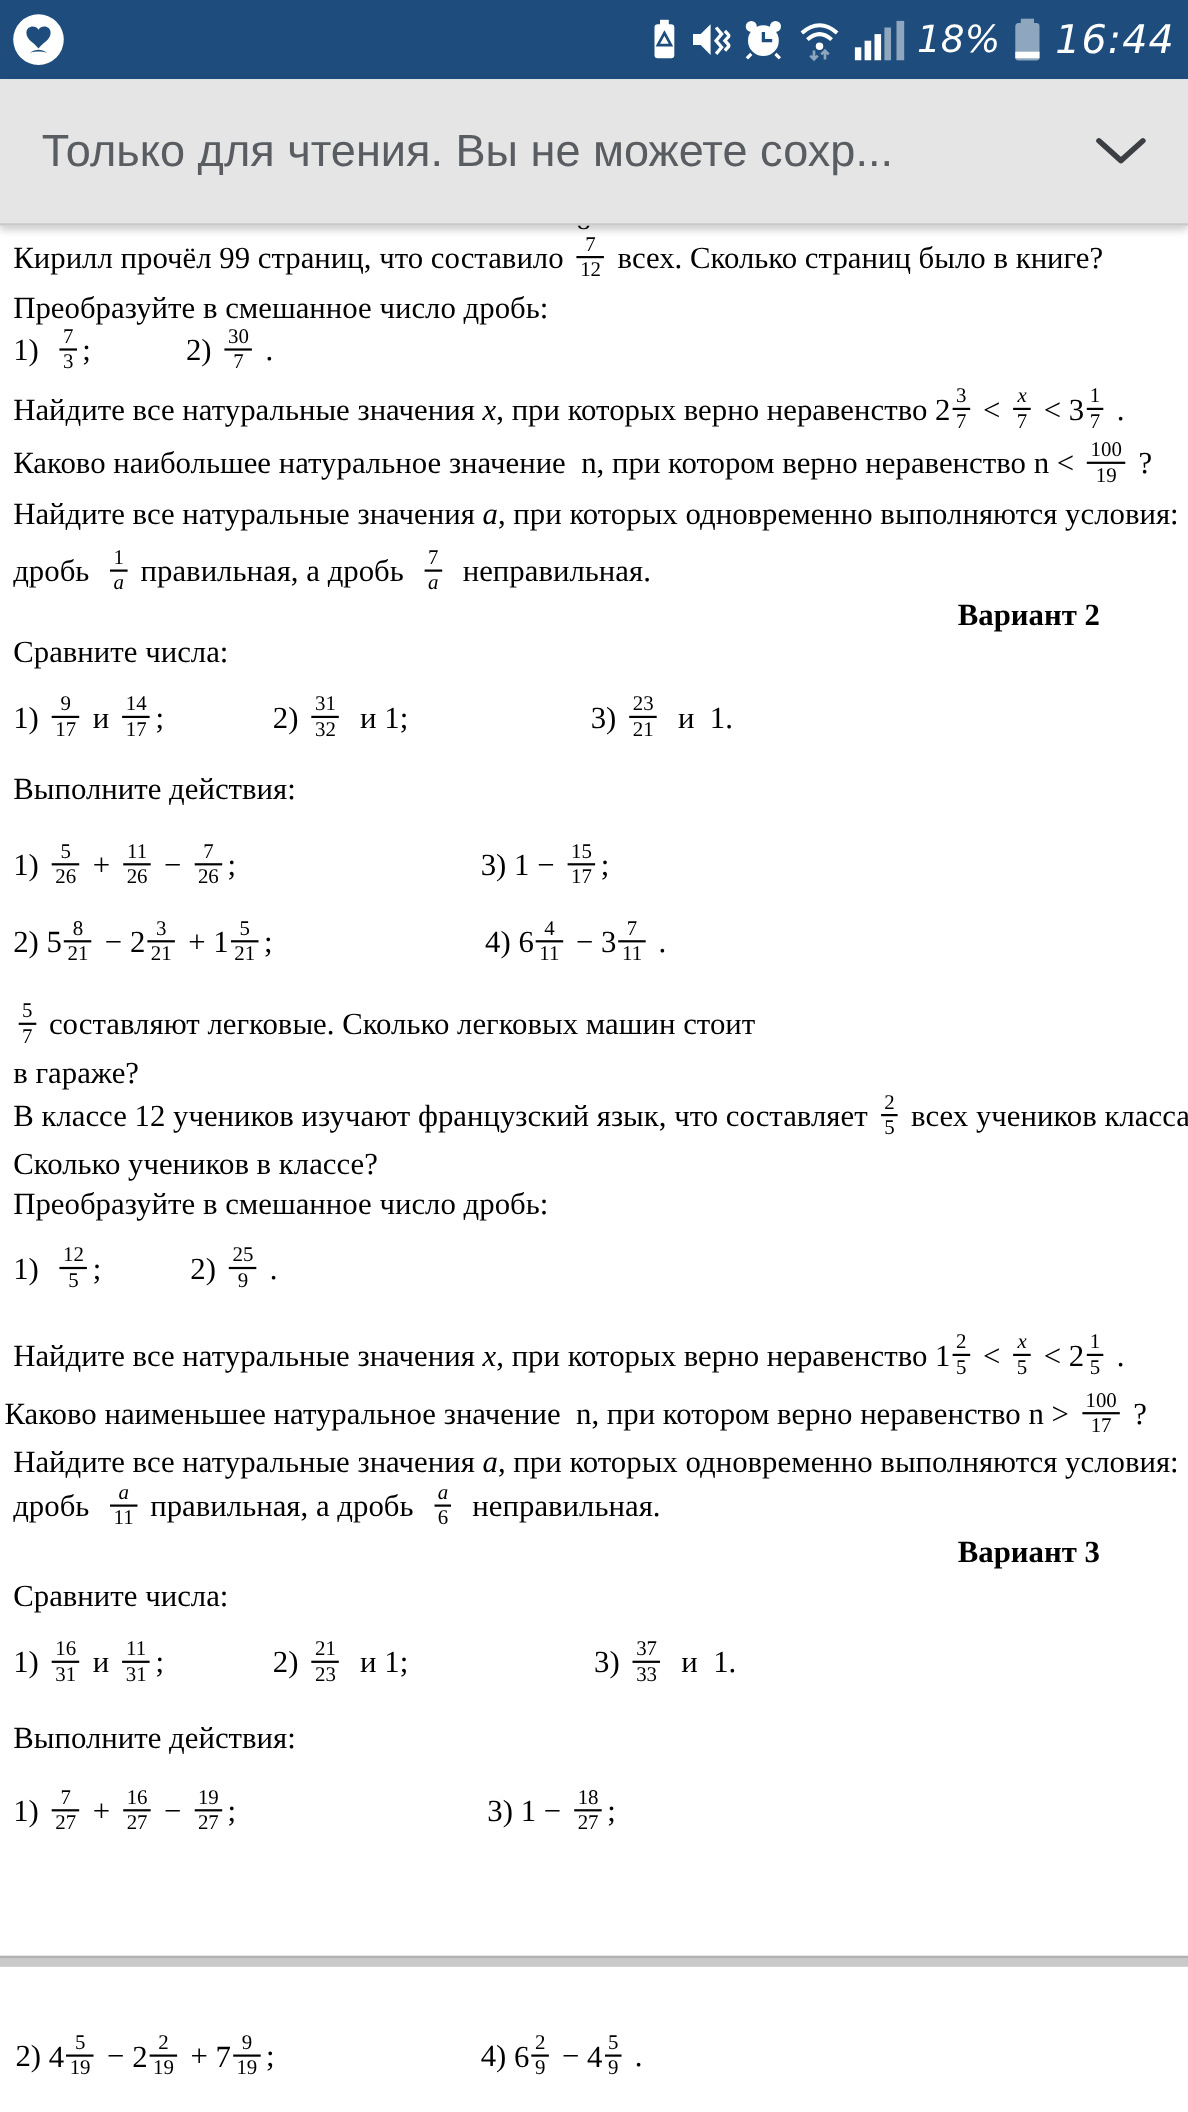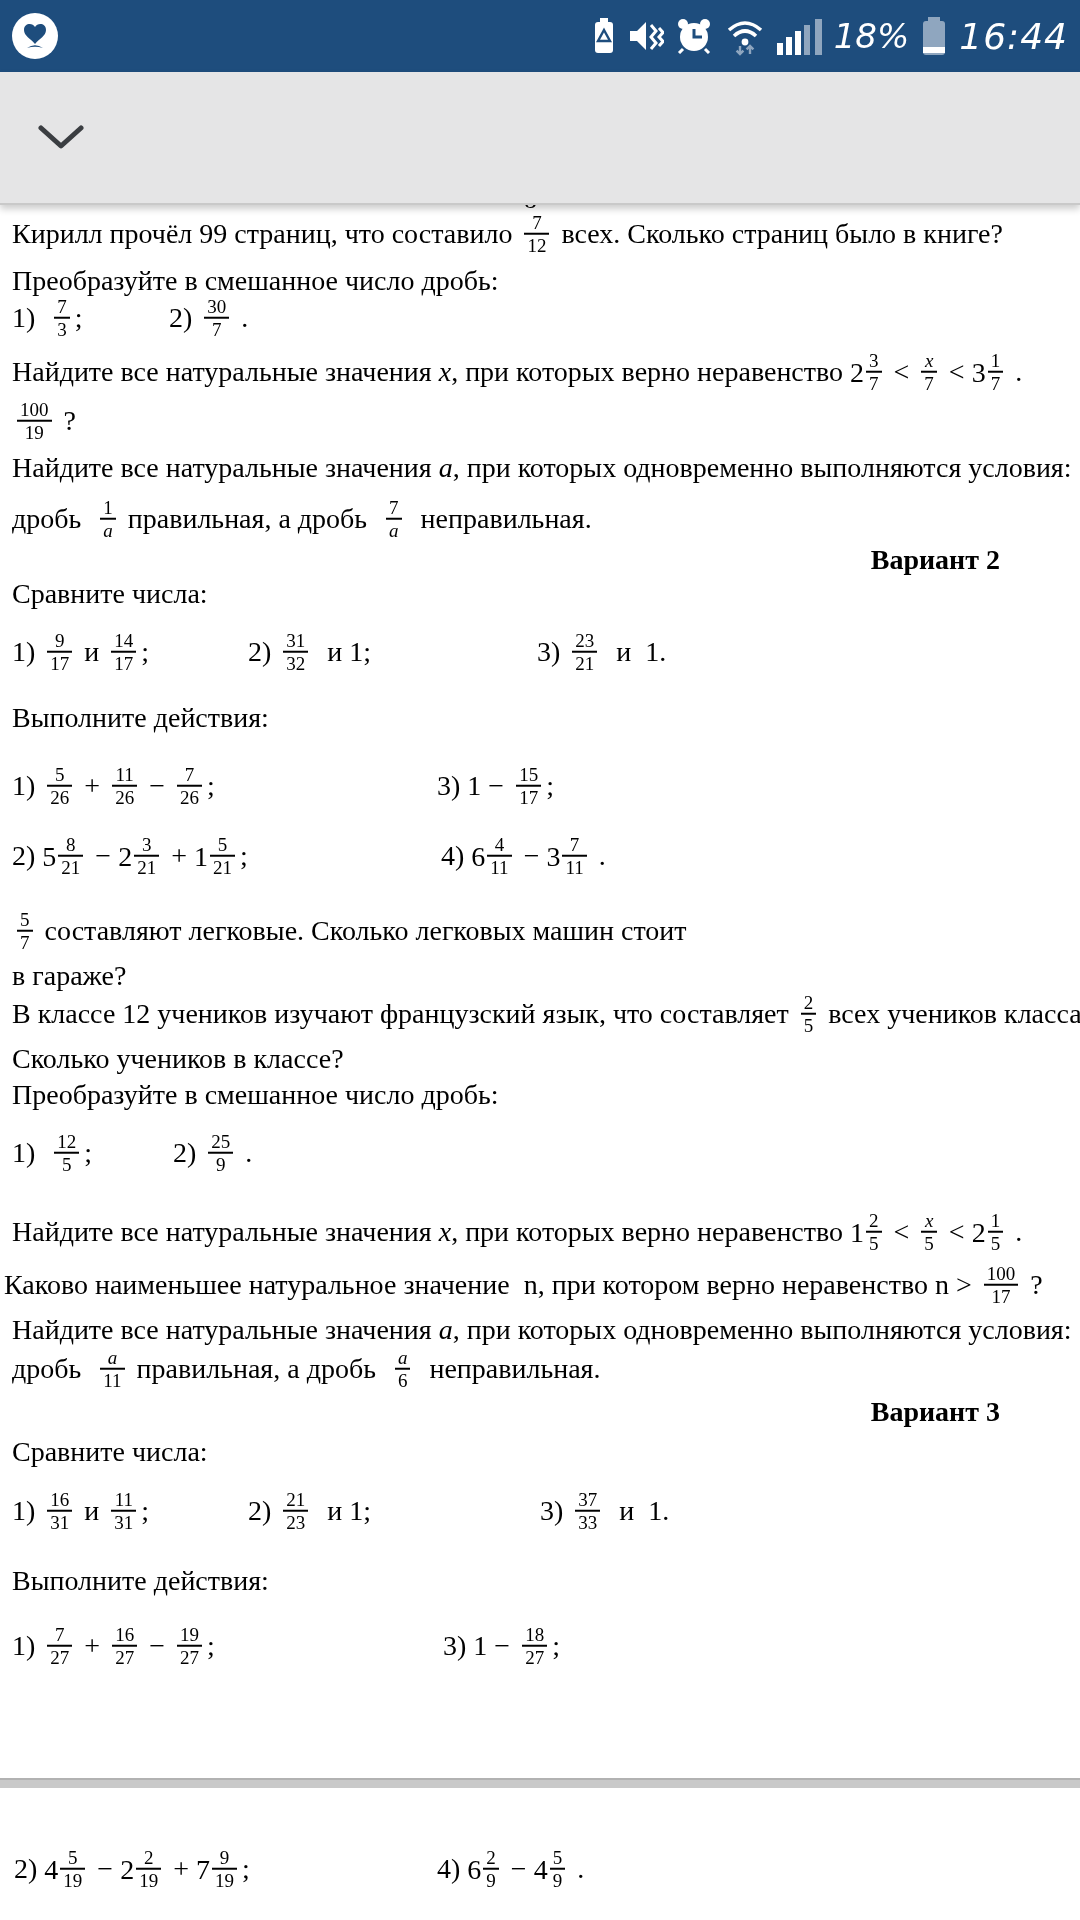--- a/index.html
+++ b/index.html
@@ -102,6 +102,7 @@
 </div>
 
 <div class="banner">
+  <span class="banner-text">Только для чтения. Вы не можете сохр...</span>
   <svg width="46" height="26" viewBox="0 0 46 26">
     <polyline points="3,3 23,21 43,3" stroke="#3b3e42" stroke-width="5" fill="none" stroke-linecap="round" stroke-linejoin="round"></polyline>
   </svg>

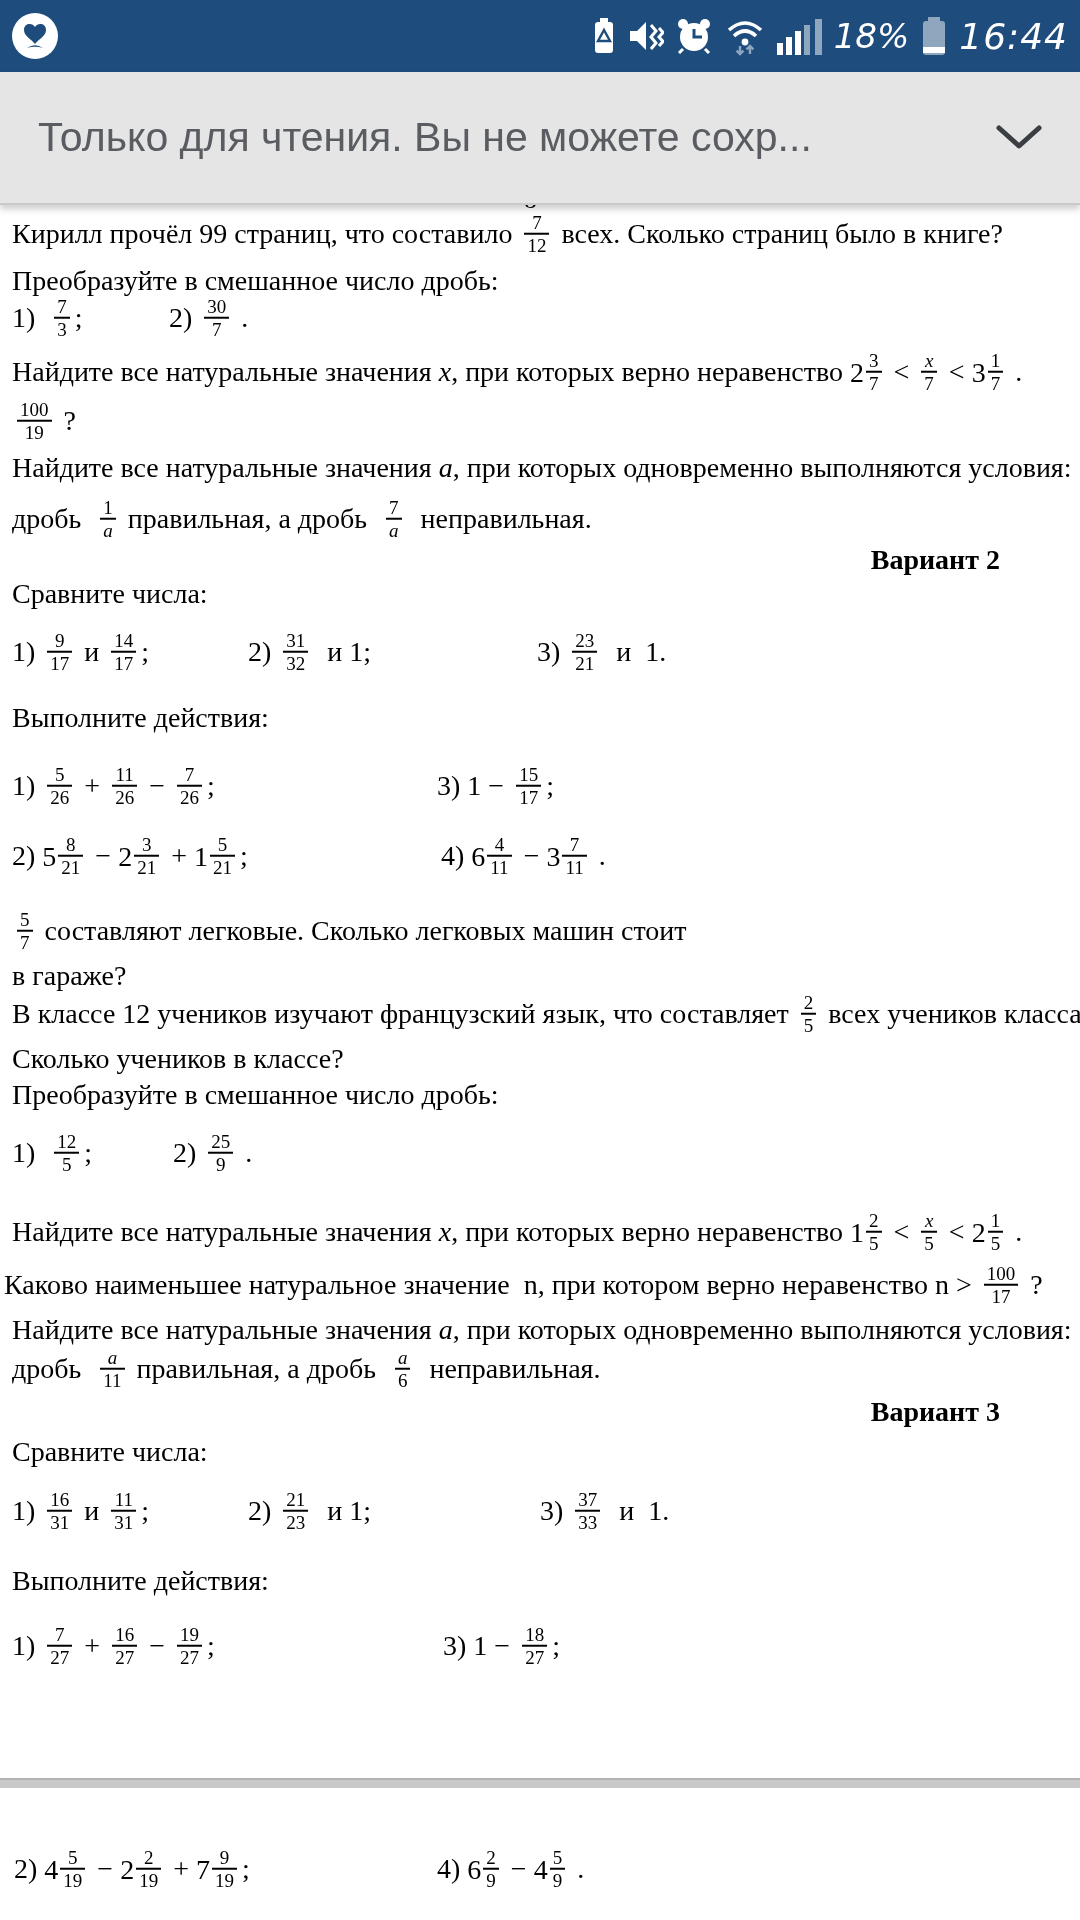--- a/index.html
+++ b/index.html
@@ -115,7 +115,7 @@
   <div class="line" style="top:321px;left:12px"><span>1)  </span><span class="frac"><span class="num">7</span><span class="den">3</span></span><span>;</span></div>
   <div class="line" style="top:321px;left:169px"><span>2) </span><span class="frac"><span class="num">30</span><span class="den">7</span></span><span> .</span></div>
   <div class="line" style="top:375px;left:12px"><span>Найдите все натуральные значения </span><span class="var">x</span><span>, при которых верно неравенство </span><span class="mixed"><span>2</span><span class="frac"><span class="num">3</span><span class="den">7</span></span></span><span> &lt; </span><span class="frac"><span class="num var">x</span><span class="den">7</span></span><span> &lt; </span><span class="mixed"><span>3</span><span class="frac"><span class="num">1</span><span class="den">7</span></span></span><span> .</span></div>
-  <div class="line" style="top:424px;left:12px"><span class="frac"><span class="num">100</span><span class="den">19</span></span><span> ?</span></div>
+  <div class="line" style="top:424px;left:12px"><span>Каково наибольшее натуральное значение  n, при котором верно неравенство n &lt; </span><span class="frac"><span class="num">100</span><span class="den">19</span></span><span> ?</span></div>
   <div class="line" style="top:468px;left:12px"><span>Найдите все натуральные значения </span><span class="var">a</span><span>, при которых одновременно выполняются условия:</span></div>
   <div class="line" style="top:522px;left:12px"><span>дробь  </span><span class="frac"><span class="num">1</span><span class="den var">a</span></span><span> правильная, а дробь  </span><span class="frac"><span class="num">7</span><span class="den var">a</span></span><span>  неправильная.</span></div>
   <div class="line ctr" style="top:560px"><span>Вариант 2</span></div>

